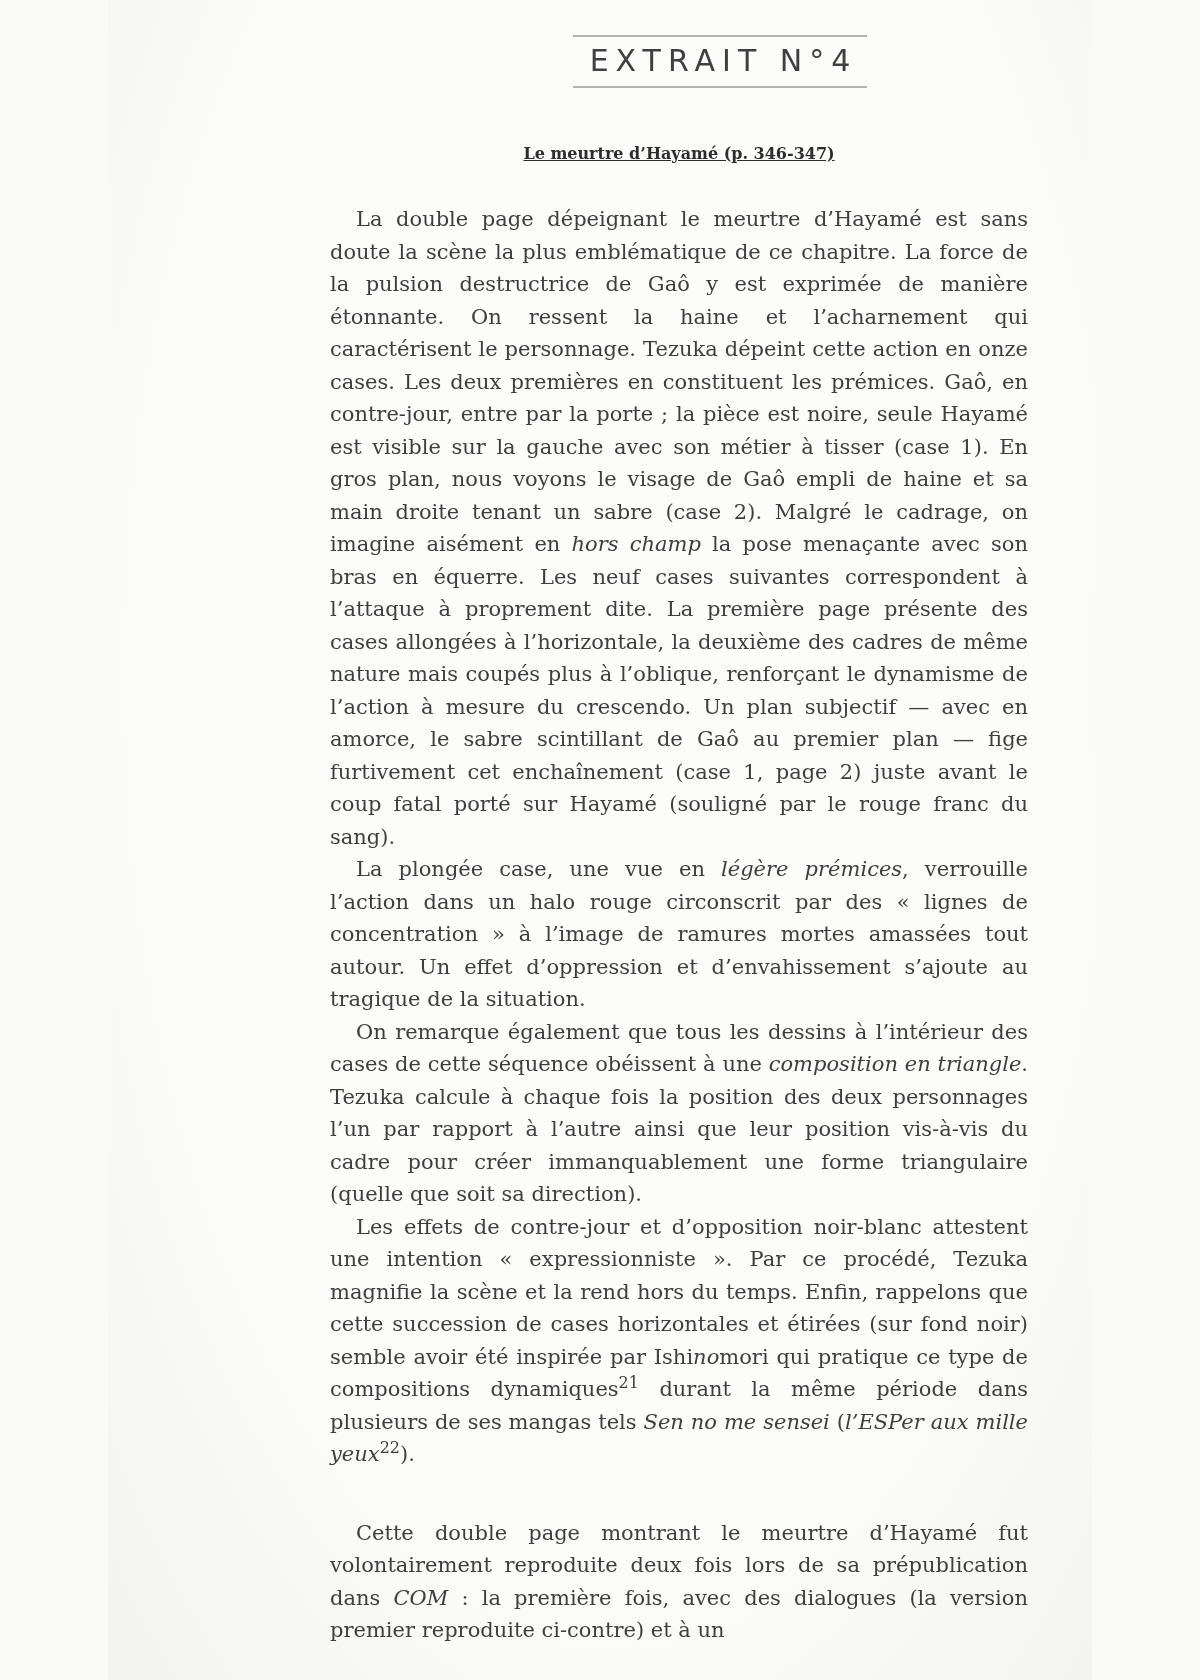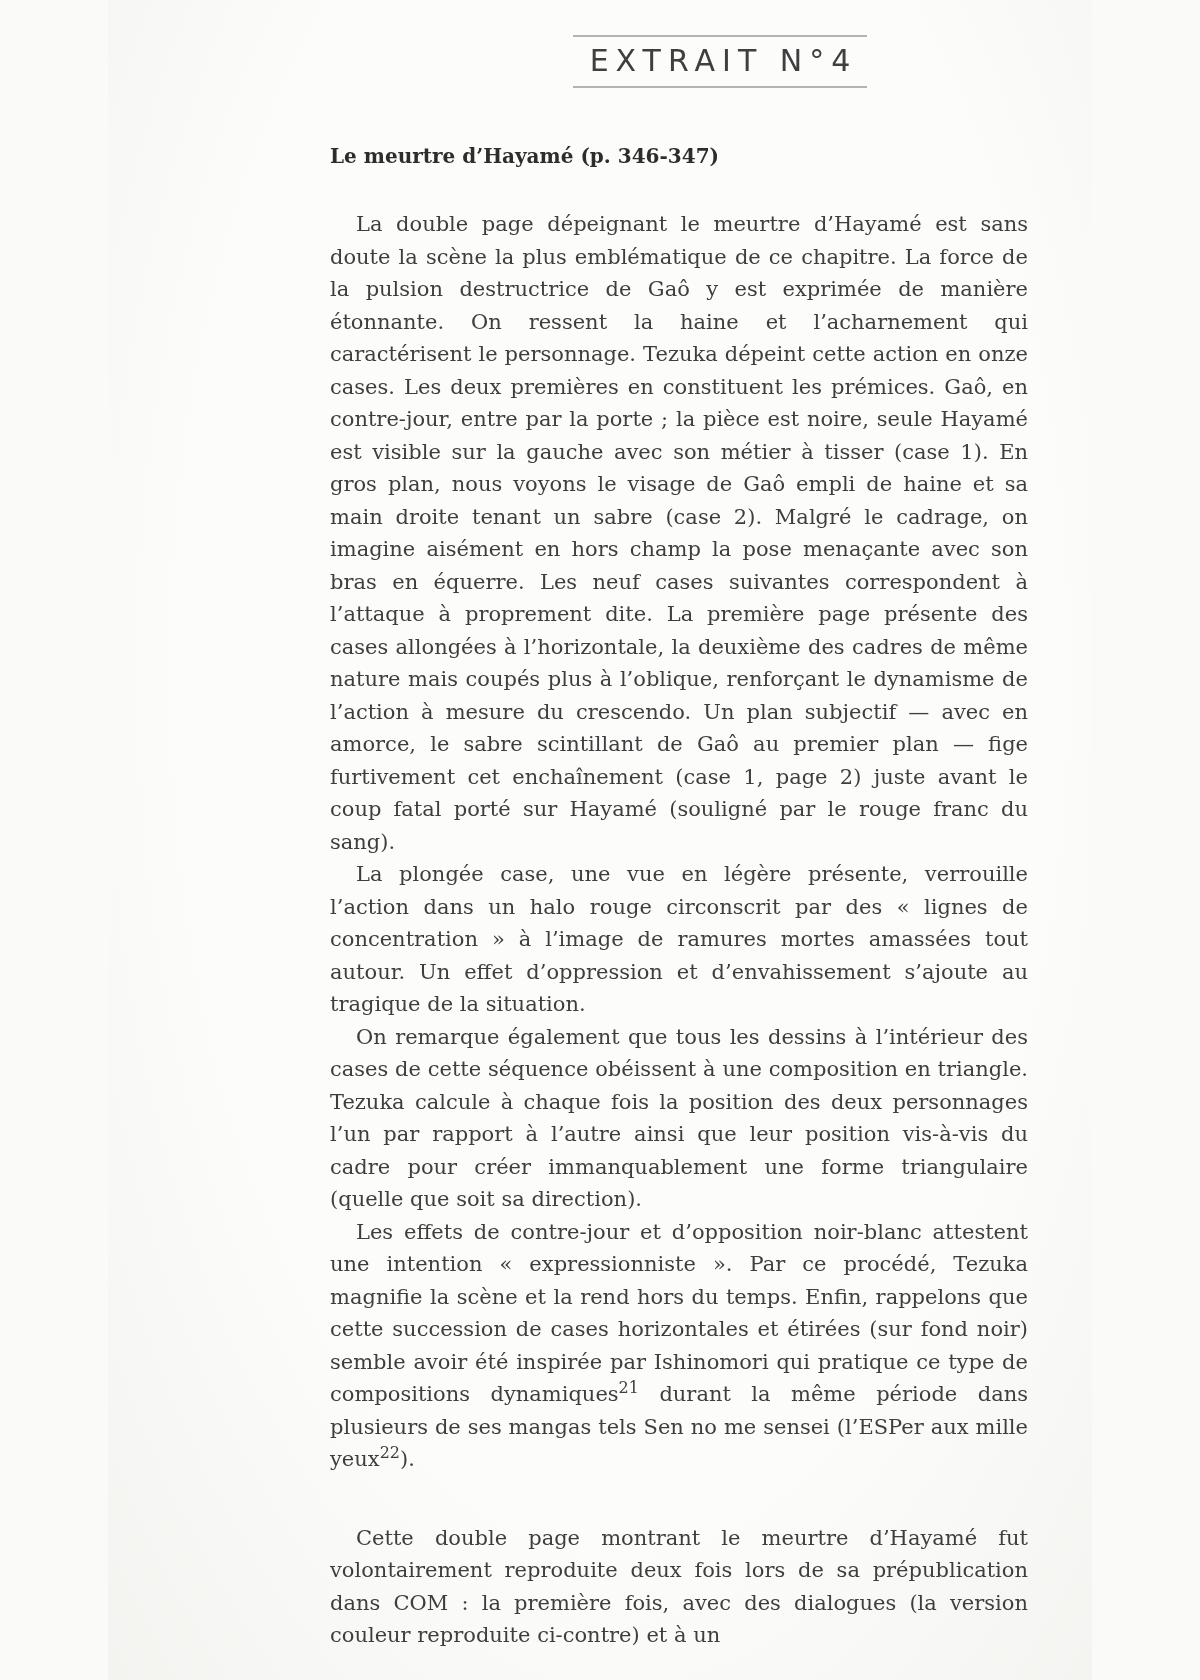--- a/index.html
+++ b/index.html
@@ -46,9 +46,11 @@
   .page-title{
     margin:56px 0 0 222px;
     width:698px;
+    text-align:center;
     font-weight:bold;
-    font-size:20px;
+    font-size:16px;
     color:var(--ink_strong);
+    text-decoration:underline;
   }
   
   .body-text{

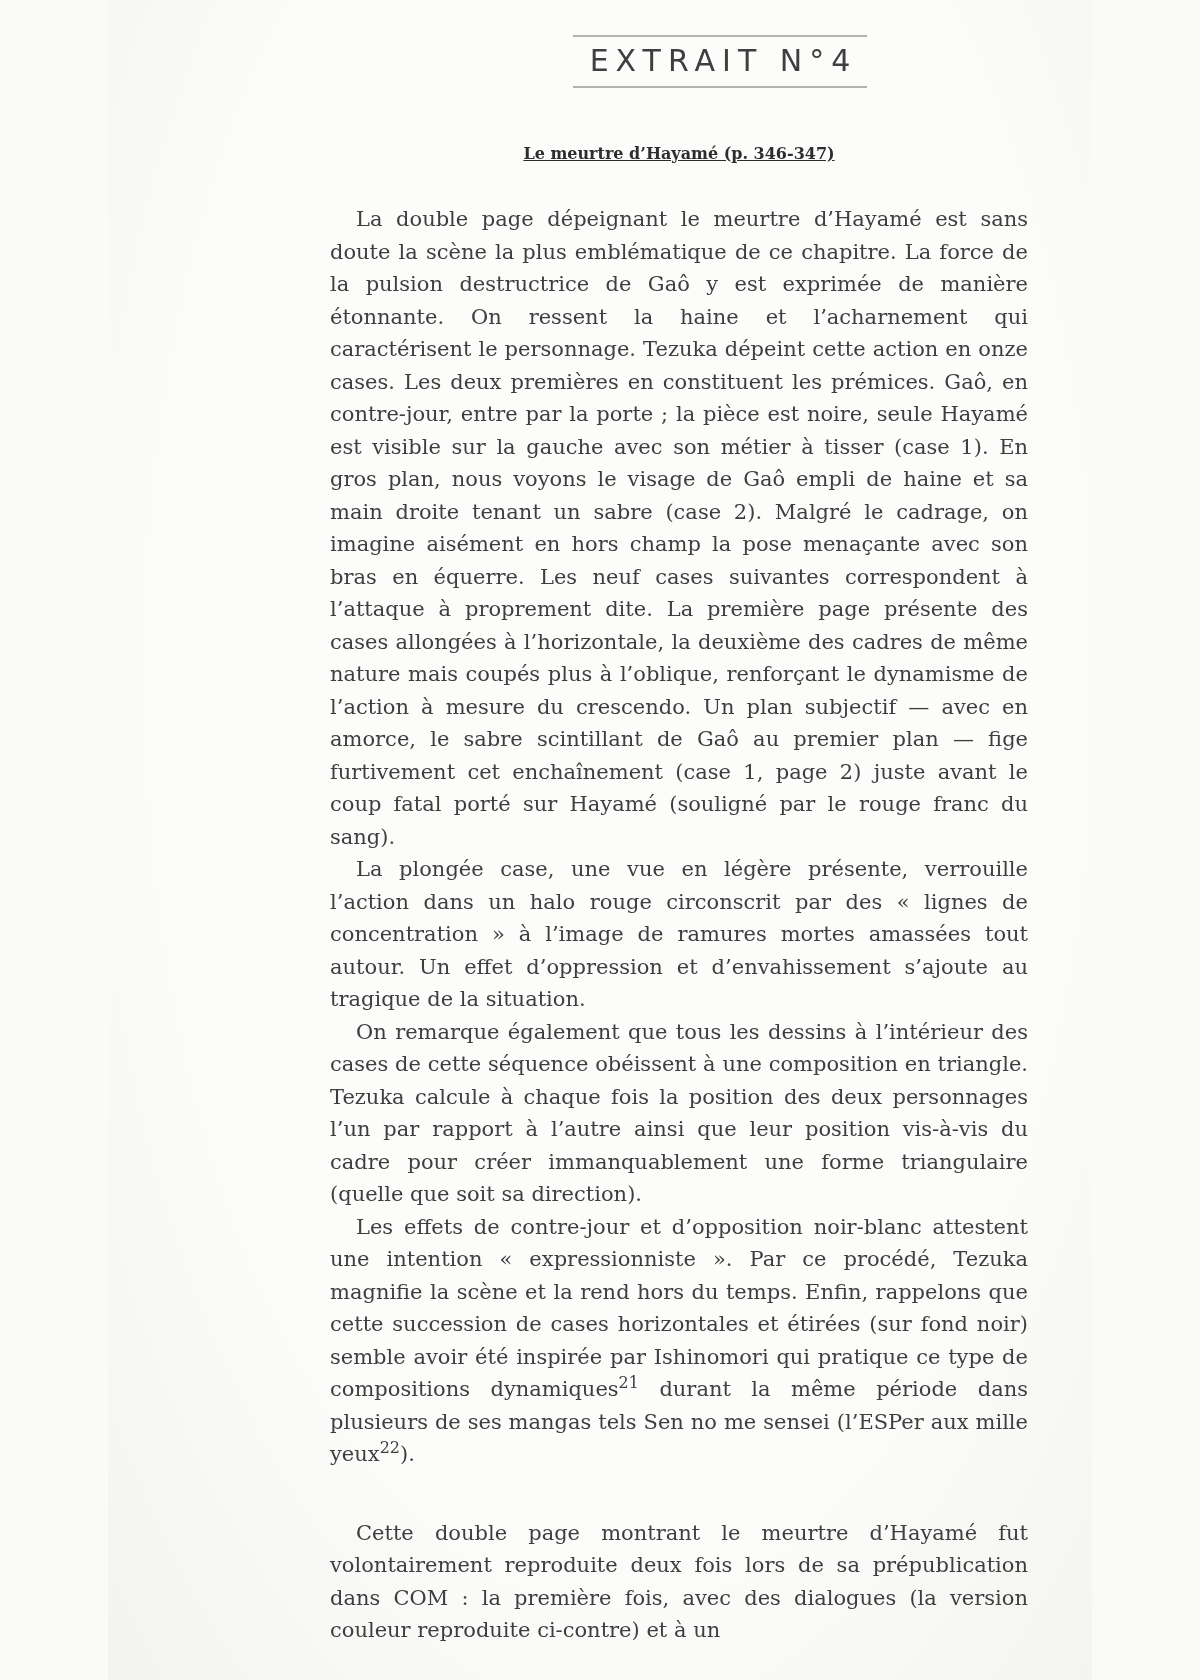--- a/index.html
+++ b/index.html
@@ -66,7 +66,7 @@
     color:var(--ink);
   }
   .para.spaced{margin-top:46px;}
-  .para .it{}
+  .para .it{font-style:italic;}
   .para sup{
     font-size:16px;
     line-height:0;

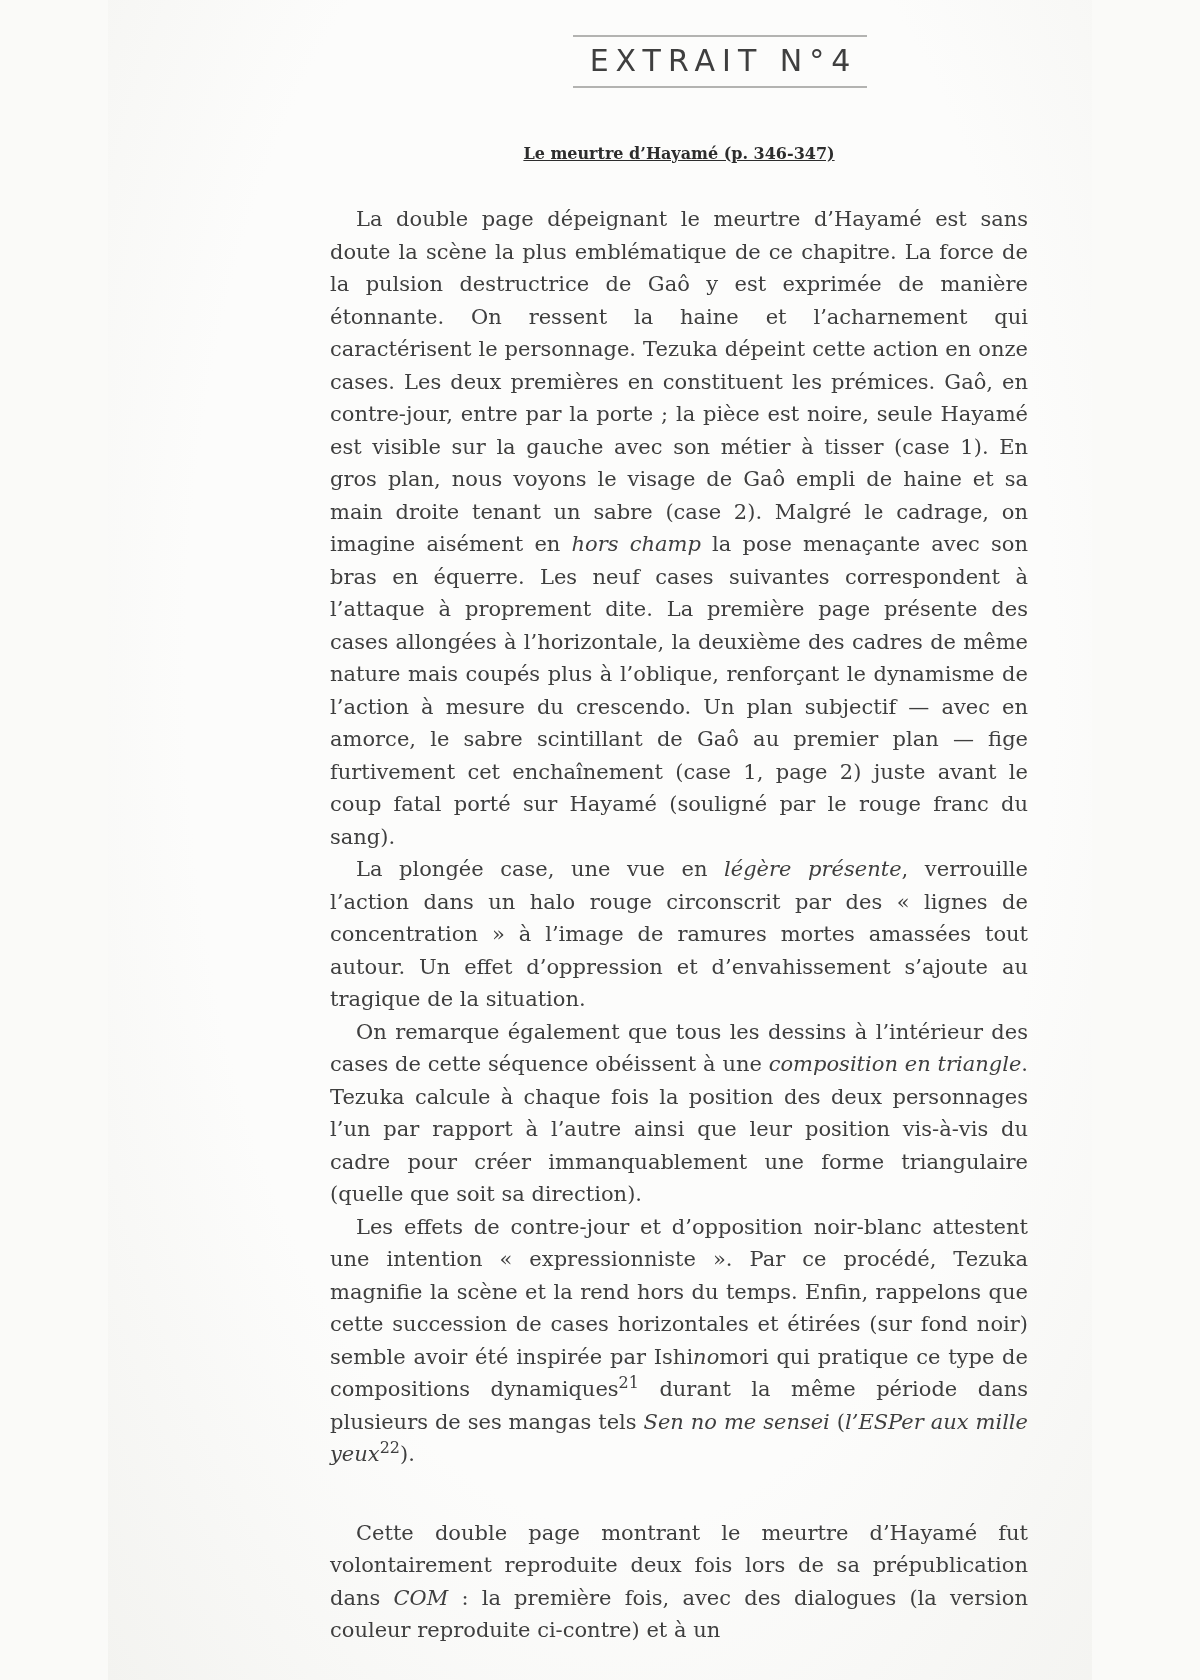--- a/index.html
+++ b/index.html
@@ -86,7 +86,7 @@
 
   <div class="body-text">
       <p class="para"><span>La double page dépeignant le meurtre d’Hayamé est sans doute la scène la plus emblématique de ce chapitre. La force de la pulsion destructrice de Gaô y est exprimée de manière étonnante. On ressent la haine et l’acharnement qui caractérisent le personnage. Tezuka dépeint cette action en onze cases. Les deux premières en constituent les prémices. Gaô, en contre-jour, entre par la porte ; la pièce est noire, seule Hayamé est visible sur la gauche avec son métier à tisser (case 1). En gros plan, nous voyons le visage de Gaô empli de haine et sa main droite tenant un sabre (case 2). Malgré le cadrage, on imagine aisément en </span><span class="it">hors champ</span><span> la pose menaçante avec son bras en équerre. Les neuf cases suivantes correspondent à l’attaque à proprement dite. La première page présente des cases allongées à l’horizontale, la deuxième des cadres de même nature mais coupés plus à l’oblique, renforçant le dynamisme de l’action à mesure du crescendo. Un plan subjectif — avec en amorce, le sabre scintillant de Gaô au premier plan — fige furtivement cet enchaînement (case 1, page 2) juste avant le coup fatal porté sur Hayamé (souligné par le rouge franc du sang).</span></p>
-      <p class="para"><span>La plongée case, une vue en </span><span class="it">légère présente</span><span>, verrouille l’action dans un halo rouge circonscrit par des « lignes de concentration » à l’image de ramures mortes amassées tout autour. Un effet d’oppression et d’envahissement s’ajoute au tragique de la situation.</span></p>
+      <p class="para"><span>La plongée case, une vue en </span><span class="it">légère prémices</span><span>, verrouille l’action dans un halo rouge circonscrit par des « lignes de concentration » à l’image de ramures mortes amassées tout autour. Un effet d’oppression et d’envahissement s’ajoute au tragique de la situation.</span></p>
       <p class="para"><span>On remarque également que tous les dessins à l’intérieur des cases de cette séquence obéissent à une </span><span class="it">composition en triangle</span><span>. Tezuka calcule à chaque fois la position des deux personnages l’un par rapport à l’autre ainsi que leur position vis-à-vis du cadre pour créer immanquablement une forme triangulaire (quelle que soit sa direction).</span></p>
       <p class="para"><span>Les effets de contre-jour et d’opposition noir-blanc attestent une intention « expressionniste ». Par ce procédé, Tezuka magnifie la scène et la rend hors du temps. Enfin, rappelons que cette succession de cases horizontales et étirées (sur fond noir) semble avoir été inspirée par Ishi</span><span class="it">no</span><span>mori qui pratique ce type de compositions dynamiques</span><sup>21</sup><span> durant la même période dans plusieurs de ses mangas tels </span><span class="it">Sen no me sensei</span><span> (</span><span class="it">l’ESPer aux mille yeux</span><sup>22</sup><span>).</span></p>
       <p class="para spaced"><span>Cette double page montrant le meurtre d’Hayamé fut volontairement reproduite deux fois lors de sa prépublication dans </span><span class="it">COM</span><span> : la première fois, avec des dialogues (la version couleur reproduite ci-contre) et à un</span></p>

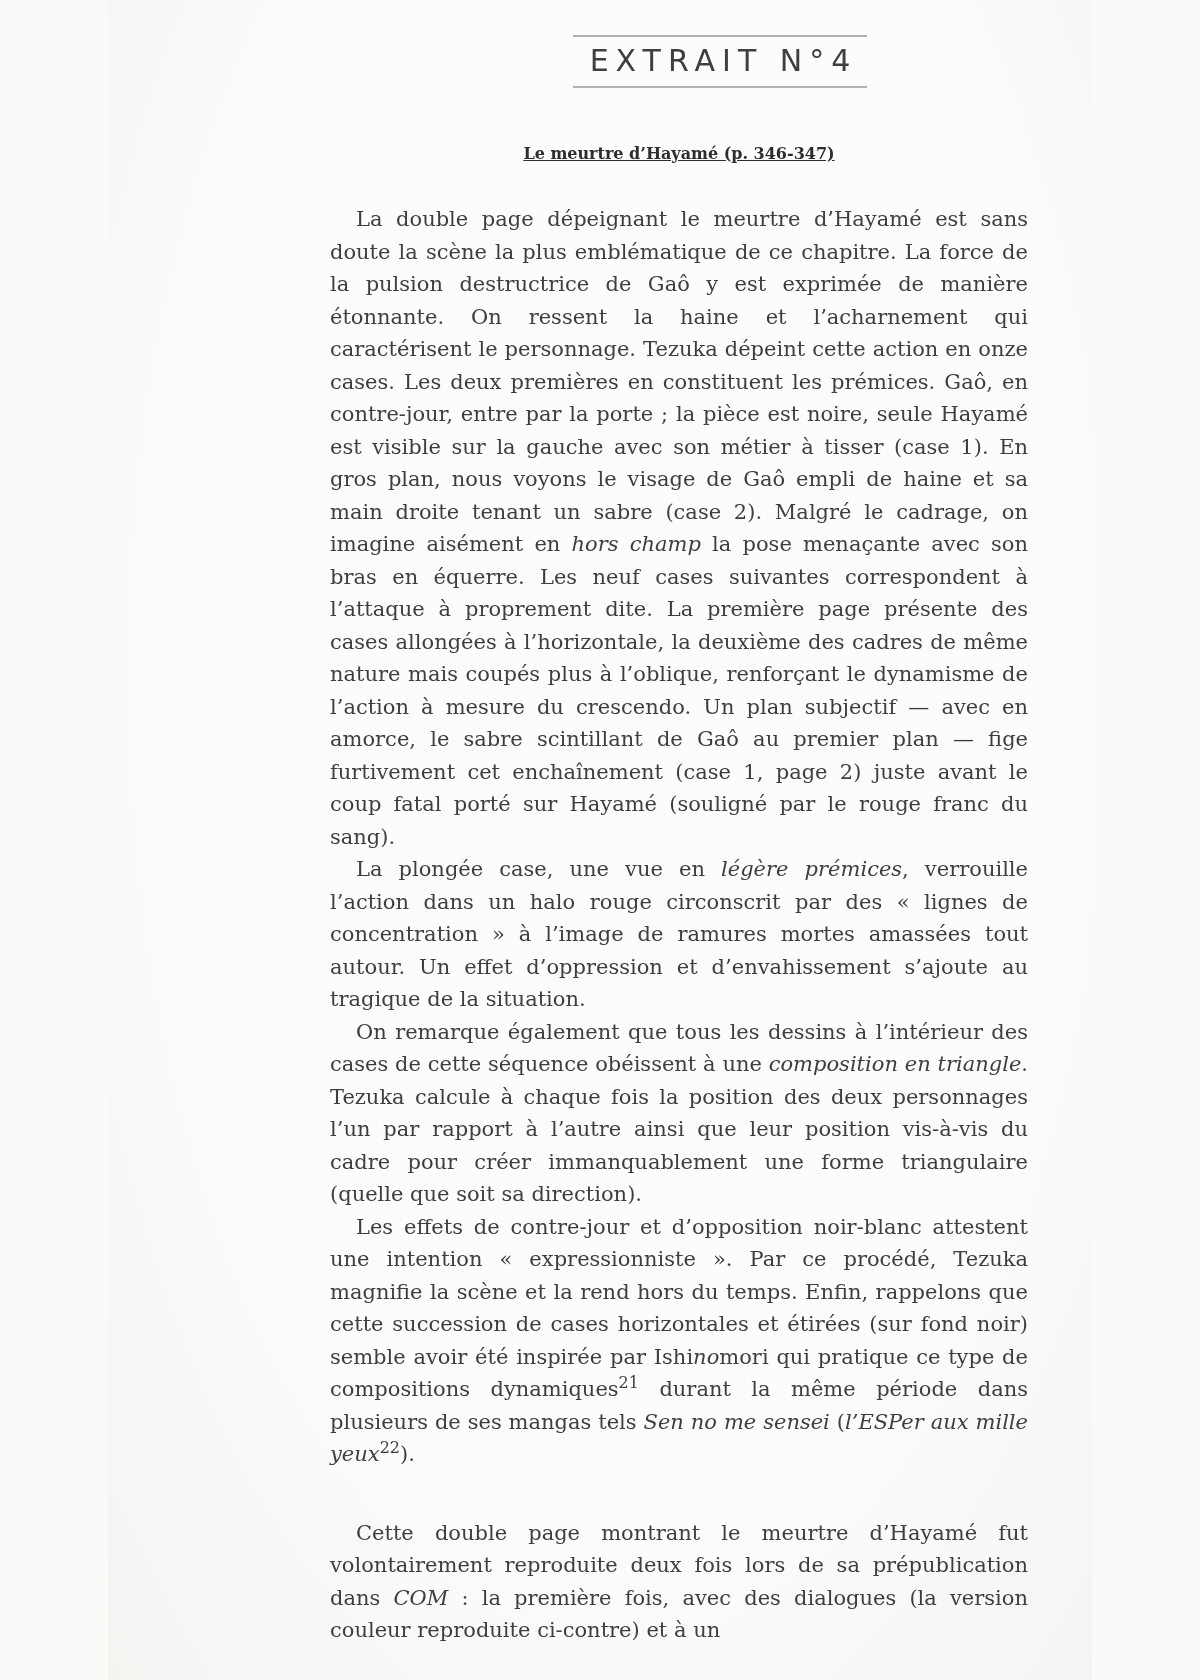--- a/index.html
+++ b/index.html
@@ -89,7 +89,7 @@
       <p class="para"><span>La plongée case, une vue en </span><span class="it">légère prémices</span><span>, verrouille l’action dans un halo rouge circonscrit par des « lignes de concentration » à l’image de ramures mortes amassées tout autour. Un effet d’oppression et d’envahissement s’ajoute au tragique de la situation.</span></p>
       <p class="para"><span>On remarque également que tous les dessins à l’intérieur des cases de cette séquence obéissent à une </span><span class="it">composition en triangle</span><span>. Tezuka calcule à chaque fois la position des deux personnages l’un par rapport à l’autre ainsi que leur position vis-à-vis du cadre pour créer immanquablement une forme triangulaire (quelle que soit sa direction).</span></p>
       <p class="para"><span>Les effets de contre-jour et d’opposition noir-blanc attestent une intention « expressionniste ». Par ce procédé, Tezuka magnifie la scène et la rend hors du temps. Enfin, rappelons que cette succession de cases horizontales et étirées (sur fond noir) semble avoir été inspirée par Ishi</span><span class="it">no</span><span>mori qui pratique ce type de compositions dynamiques</span><sup>21</sup><span> durant la même période dans plusieurs de ses mangas tels </span><span class="it">Sen no me sensei</span><span> (</span><span class="it">l’ESPer aux mille yeux</span><sup>22</sup><span>).</span></p>
-      <p class="para spaced"><span>Cette double page montrant le meurtre d’Hayamé fut volontairement reproduite deux fois lors de sa prépublication dans </span><span class="it">COM</span><span> : la première fois, avec des dialogues (la version couleur reproduite ci-contre) et à un</span></p>
+      <p class="para spaced"><span>Cette double page montrant le meurtre d’Hayamé fut volontairement reproduite deux fois lors de sa prépublication dans </span><span class="it">COM</span><span> : la première fois, avec des dialogues (la version premier reproduite ci-contre) et à un</span></p>
     </div>
 
 </div>

